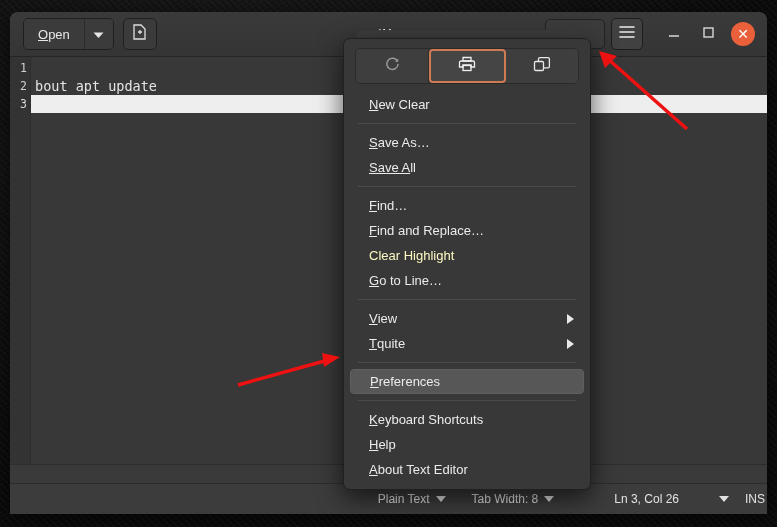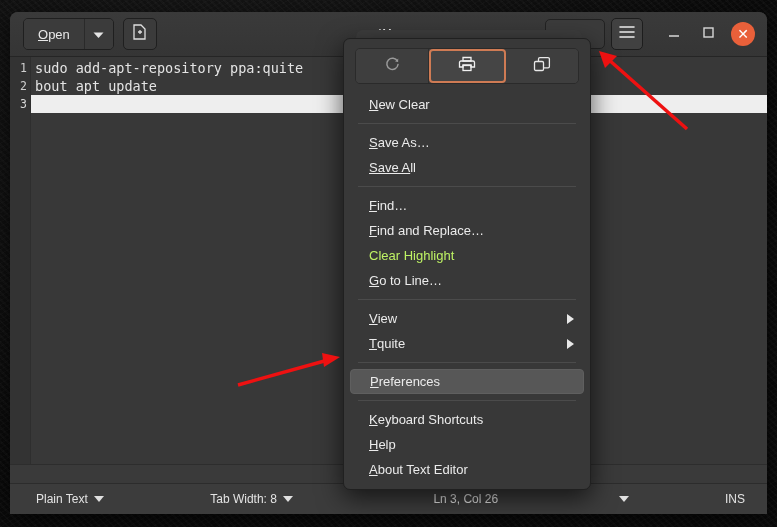--- a/index.html
+++ b/index.html
@@ -365,7 +365,7 @@
   <div id="editor-wrap">
     <div id="gutter"></div>
     <div id="code">
-        <div class="code-line"><span class="lnum">1</span><span>sudo add-apt-repository ppa:quite</span></div>
+        <div class="code-line"><span class="lnum">1</span></div>
         <div class="code-line"><span class="lnum">2</span><span>bout apt update</span></div>
         <div class="code-line selected"><span class="lnum">3</span></div>
       </div>

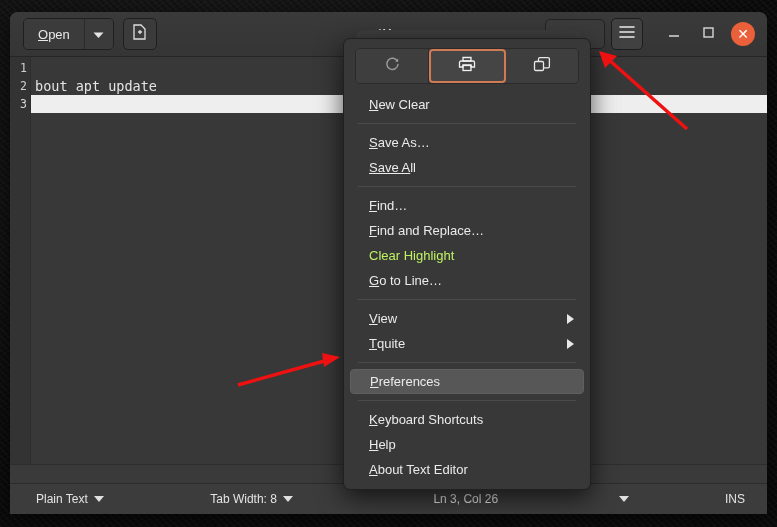--- a/index.html
+++ b/index.html
@@ -271,7 +271,7 @@
     margin: 0 6px;
     border-radius: 4px;
   }
-  .mi.disabled { color: #bef264; }
+  .mi.disabled { color: #fef9c3; }
   .mi.hover {
     background: #575757;
     border: 1px solid #5f5f5f;

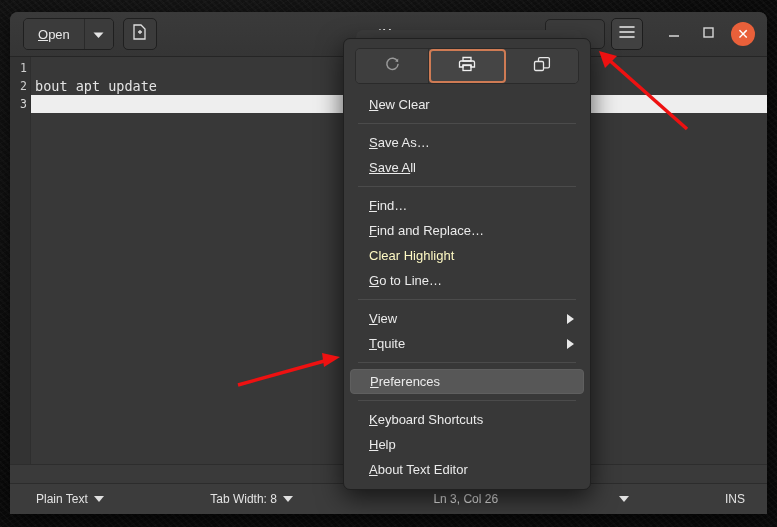--- a/index.html
+++ b/index.html
@@ -194,10 +194,10 @@
     border-top: 1px solid #2c2c2c;
     display: flex;
     align-items: center;
-    justify-content: space-between;
+    justify-content: flex-end;
     color: #e3e3e3;
     font-size: 12px;
-    padding-right: 22px;
+    padding-right: 2px;
     gap: 0;
   }
   .sb-item {

